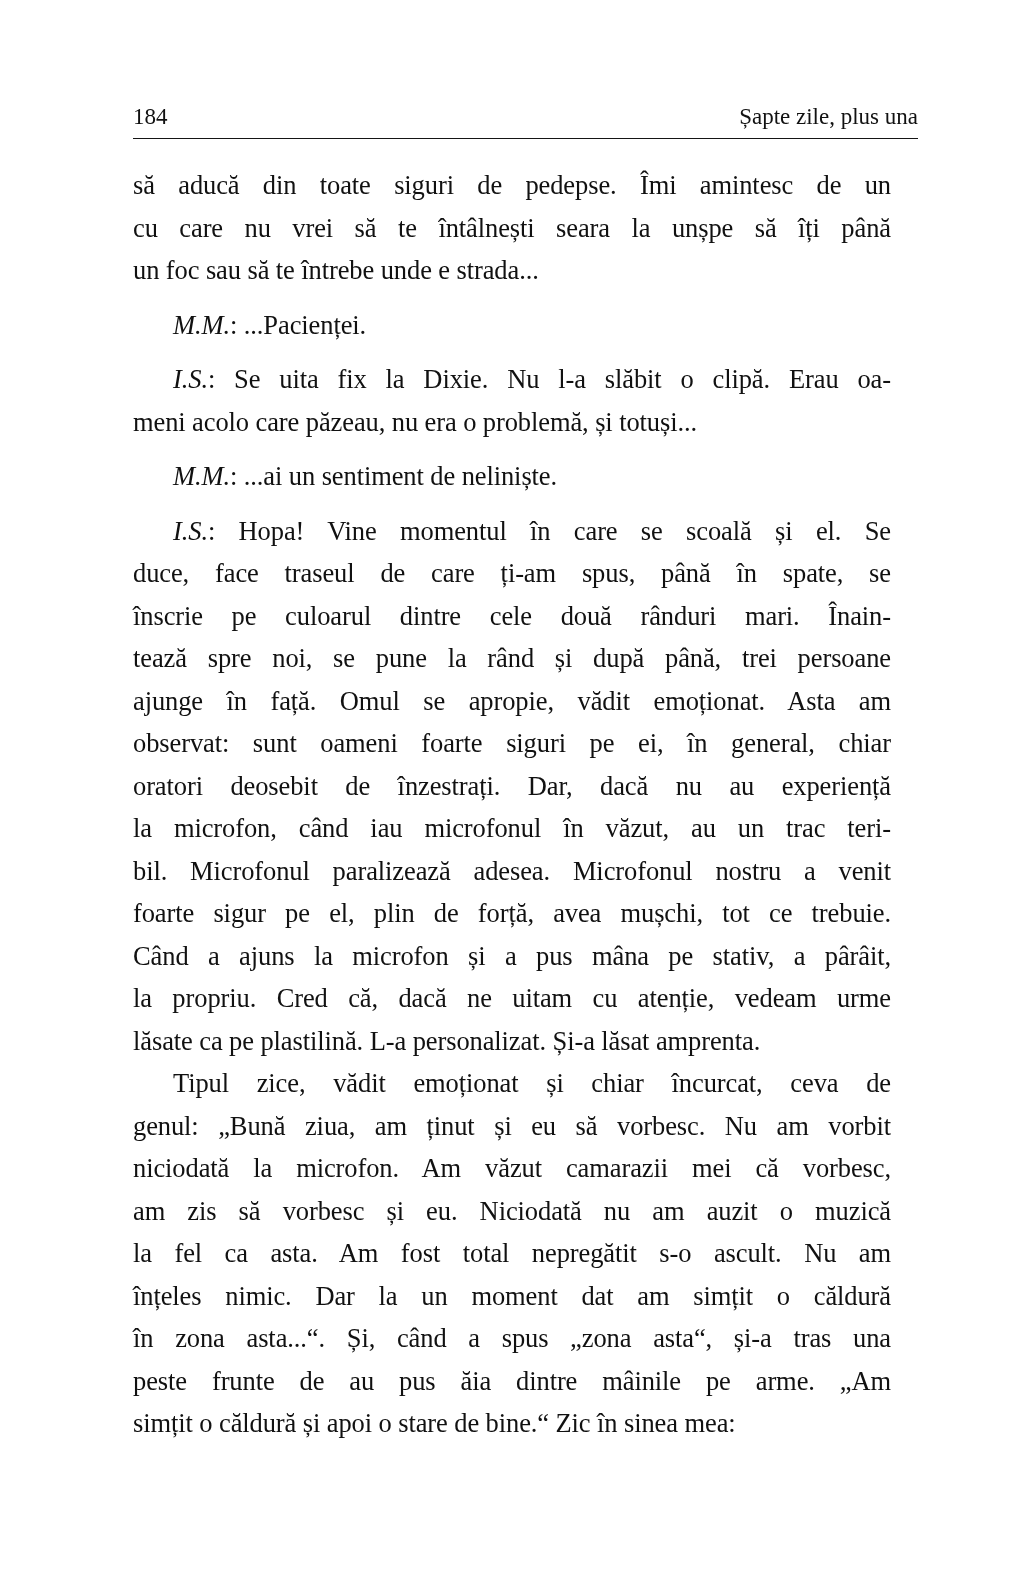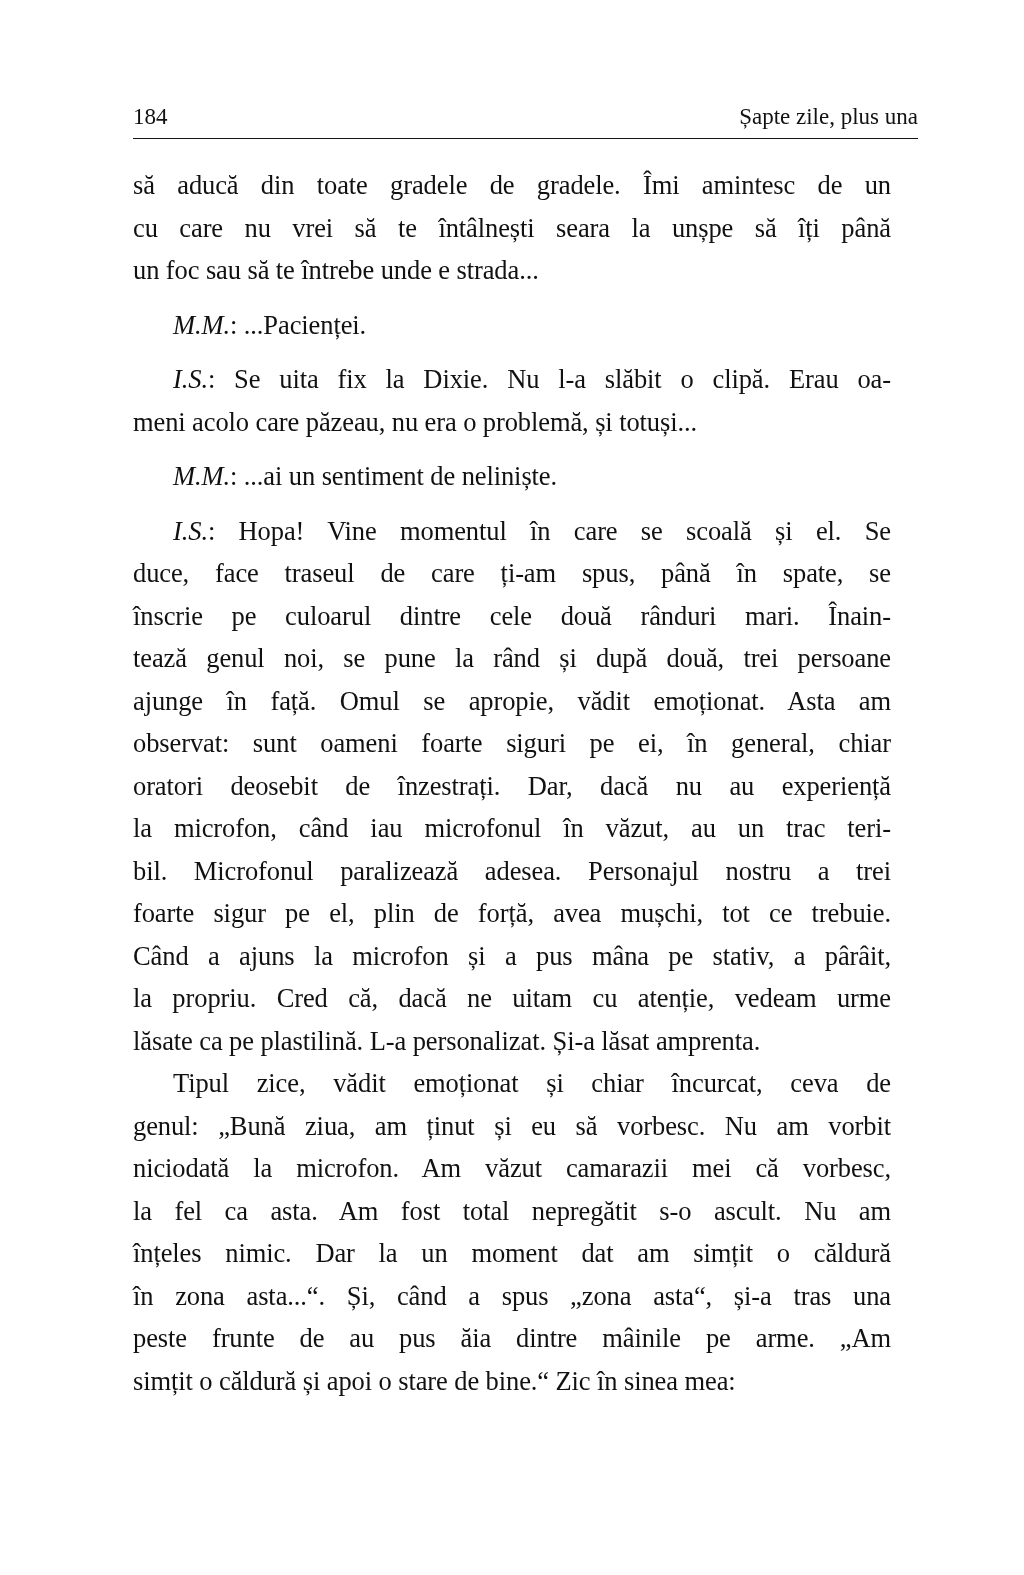--- a/index.html
+++ b/index.html
@@ -83,7 +83,7 @@
 
   <main class="body-text">
       <div class="paragraph">
-        <div class="line">să aducă din toate gradele de gradele. Îmi amintesc de un</div>
+        <div class="line">să aducă din toate siguri de pedepse. Îmi amintesc de un</div>
         <div class="line">cu care nu vrei să te întâlnești seara la unșpe să îți până</div>
         <div class="line last">un foc sau să te întrebe unde e strada...</div>
       </div>

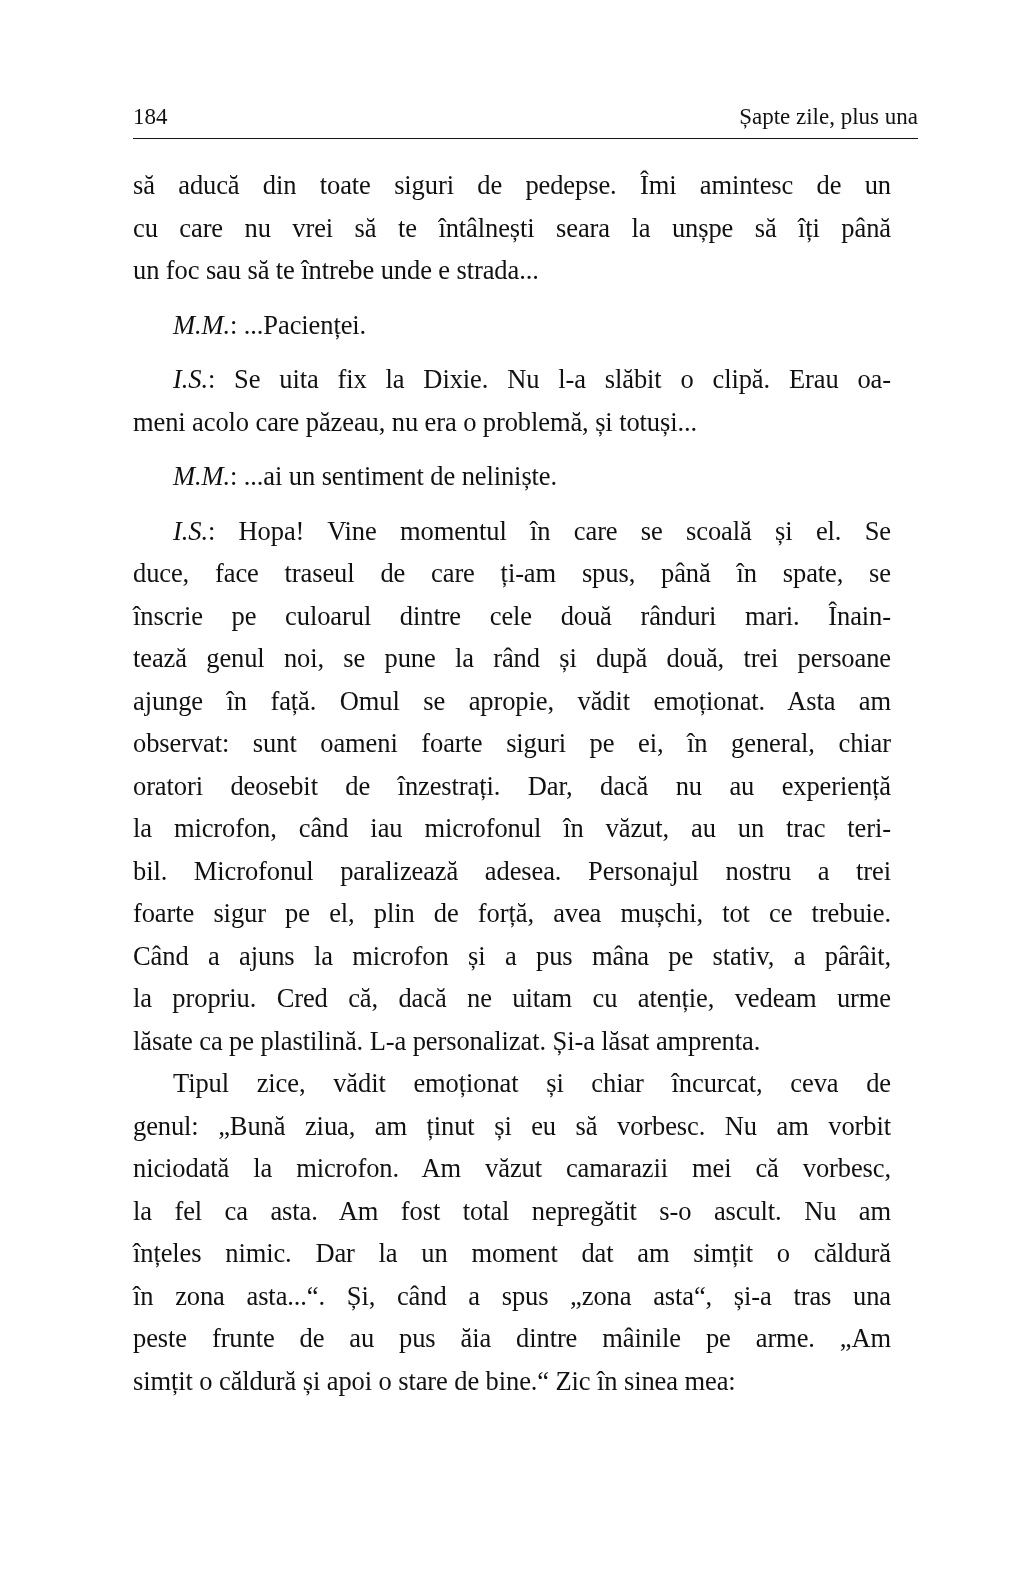--- a/index.html
+++ b/index.html
@@ -101,7 +101,7 @@
         <div class="line first-indent"><span class="speaker-label">I.S.</span>: Hopa! Vine momentul în care se scoală și el. Se</div>
         <div class="line">duce, face traseul de care ți-am spus, până în spate, se</div>
         <div class="line">înscrie pe culoarul dintre cele două rânduri mari. Înain-</div>
-        <div class="line">tează genul noi, se pune la rând și după două, trei persoane</div>
+        <div class="line">tează spre noi, se pune la rând și după până, trei persoane</div>
         <div class="line">ajunge în față. Omul se apropie, vădit emoționat. Asta am</div>
         <div class="line">observat: sunt oameni foarte siguri pe ei, în general, chiar</div>
         <div class="line">oratori deosebit de înzestrați. Dar, dacă nu au experiență</div>

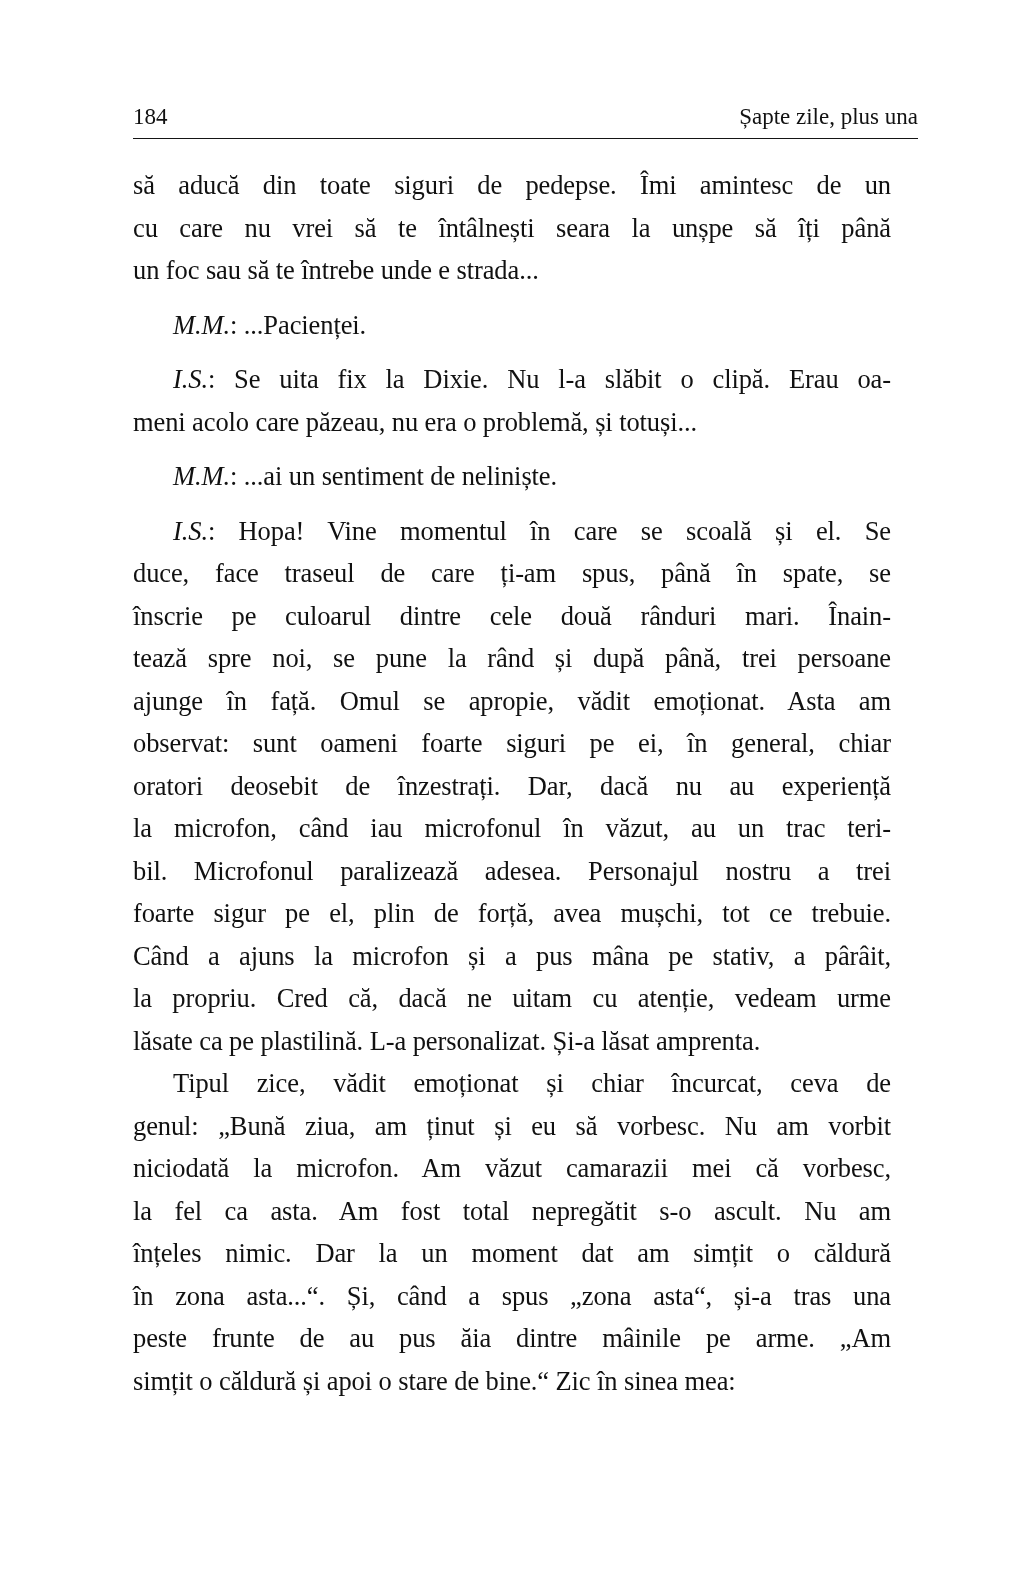--- a/index.html
+++ b/index.html
@@ -106,7 +106,7 @@
         <div class="line">observat: sunt oameni foarte siguri pe ei, în general, chiar</div>
         <div class="line">oratori deosebit de înzestrați. Dar, dacă nu au experiență</div>
         <div class="line">la microfon, când iau microfonul în văzut, au un trac teri-</div>
-        <div class="line">bil. Microfonul paralizează adesea. Personajul nostru a trei</div>
+        <div class="line">bil. Microfonul paralizează adesea. Microfonul nostru a venit</div>
         <div class="line">foarte sigur pe el, plin de forță, avea mușchi, tot ce trebuie.</div>
         <div class="line">Când a ajuns la microfon și a pus mâna pe stativ, a pârâit,</div>
         <div class="line">la propriu. Cred că, dacă ne uitam cu atenție, vedeam urme</div>

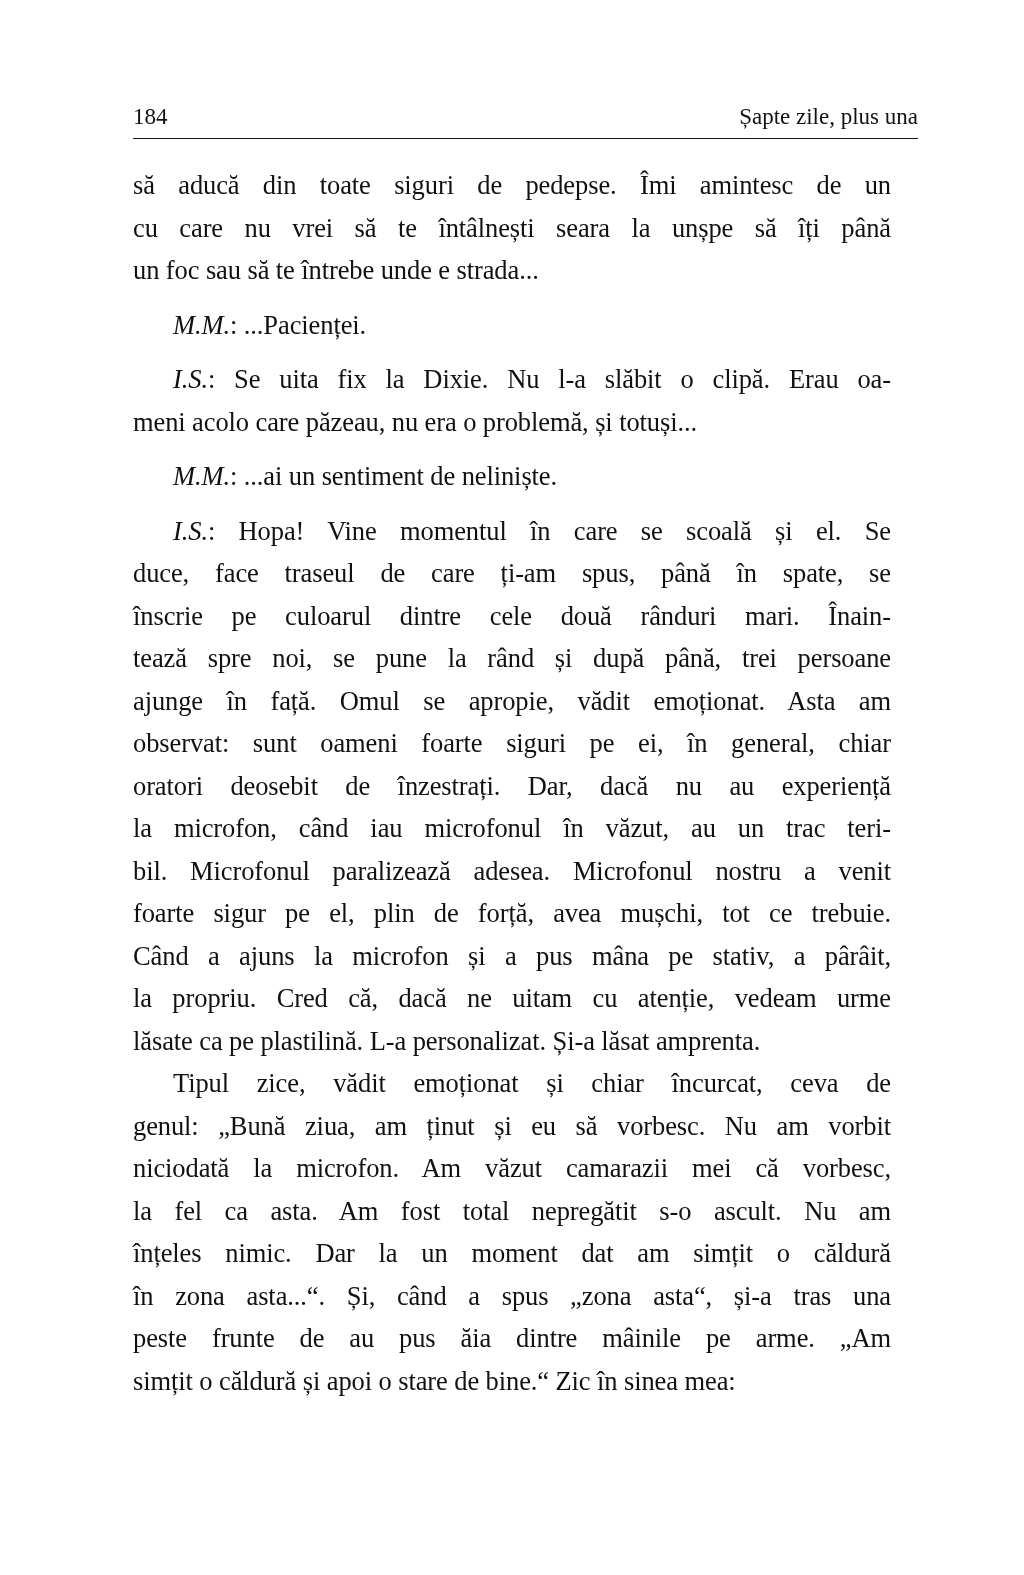--- a/index.html
+++ b/index.html
@@ -116,6 +116,7 @@
         <div class="line first-indent">Tipul zice, vădit emoționat și chiar încurcat, ceva de</div>
         <div class="line">genul: „Bună ziua, am ținut și eu să vorbesc. Nu am vorbit</div>
         <div class="line">niciodată la microfon. Am văzut camarazii mei că vorbesc,</div>
+        <div class="line">am zis să vorbesc și eu. Niciodată nu am auzit o muzică</div>
         <div class="line">la fel ca asta. Am fost total nepregătit s-o ascult. Nu am</div>
         <div class="line">înțeles nimic. Dar la un moment dat am simțit o căldură</div>
         <div class="line">în zona asta...“. Și, când a spus „zona asta“, și-a tras una</div>

